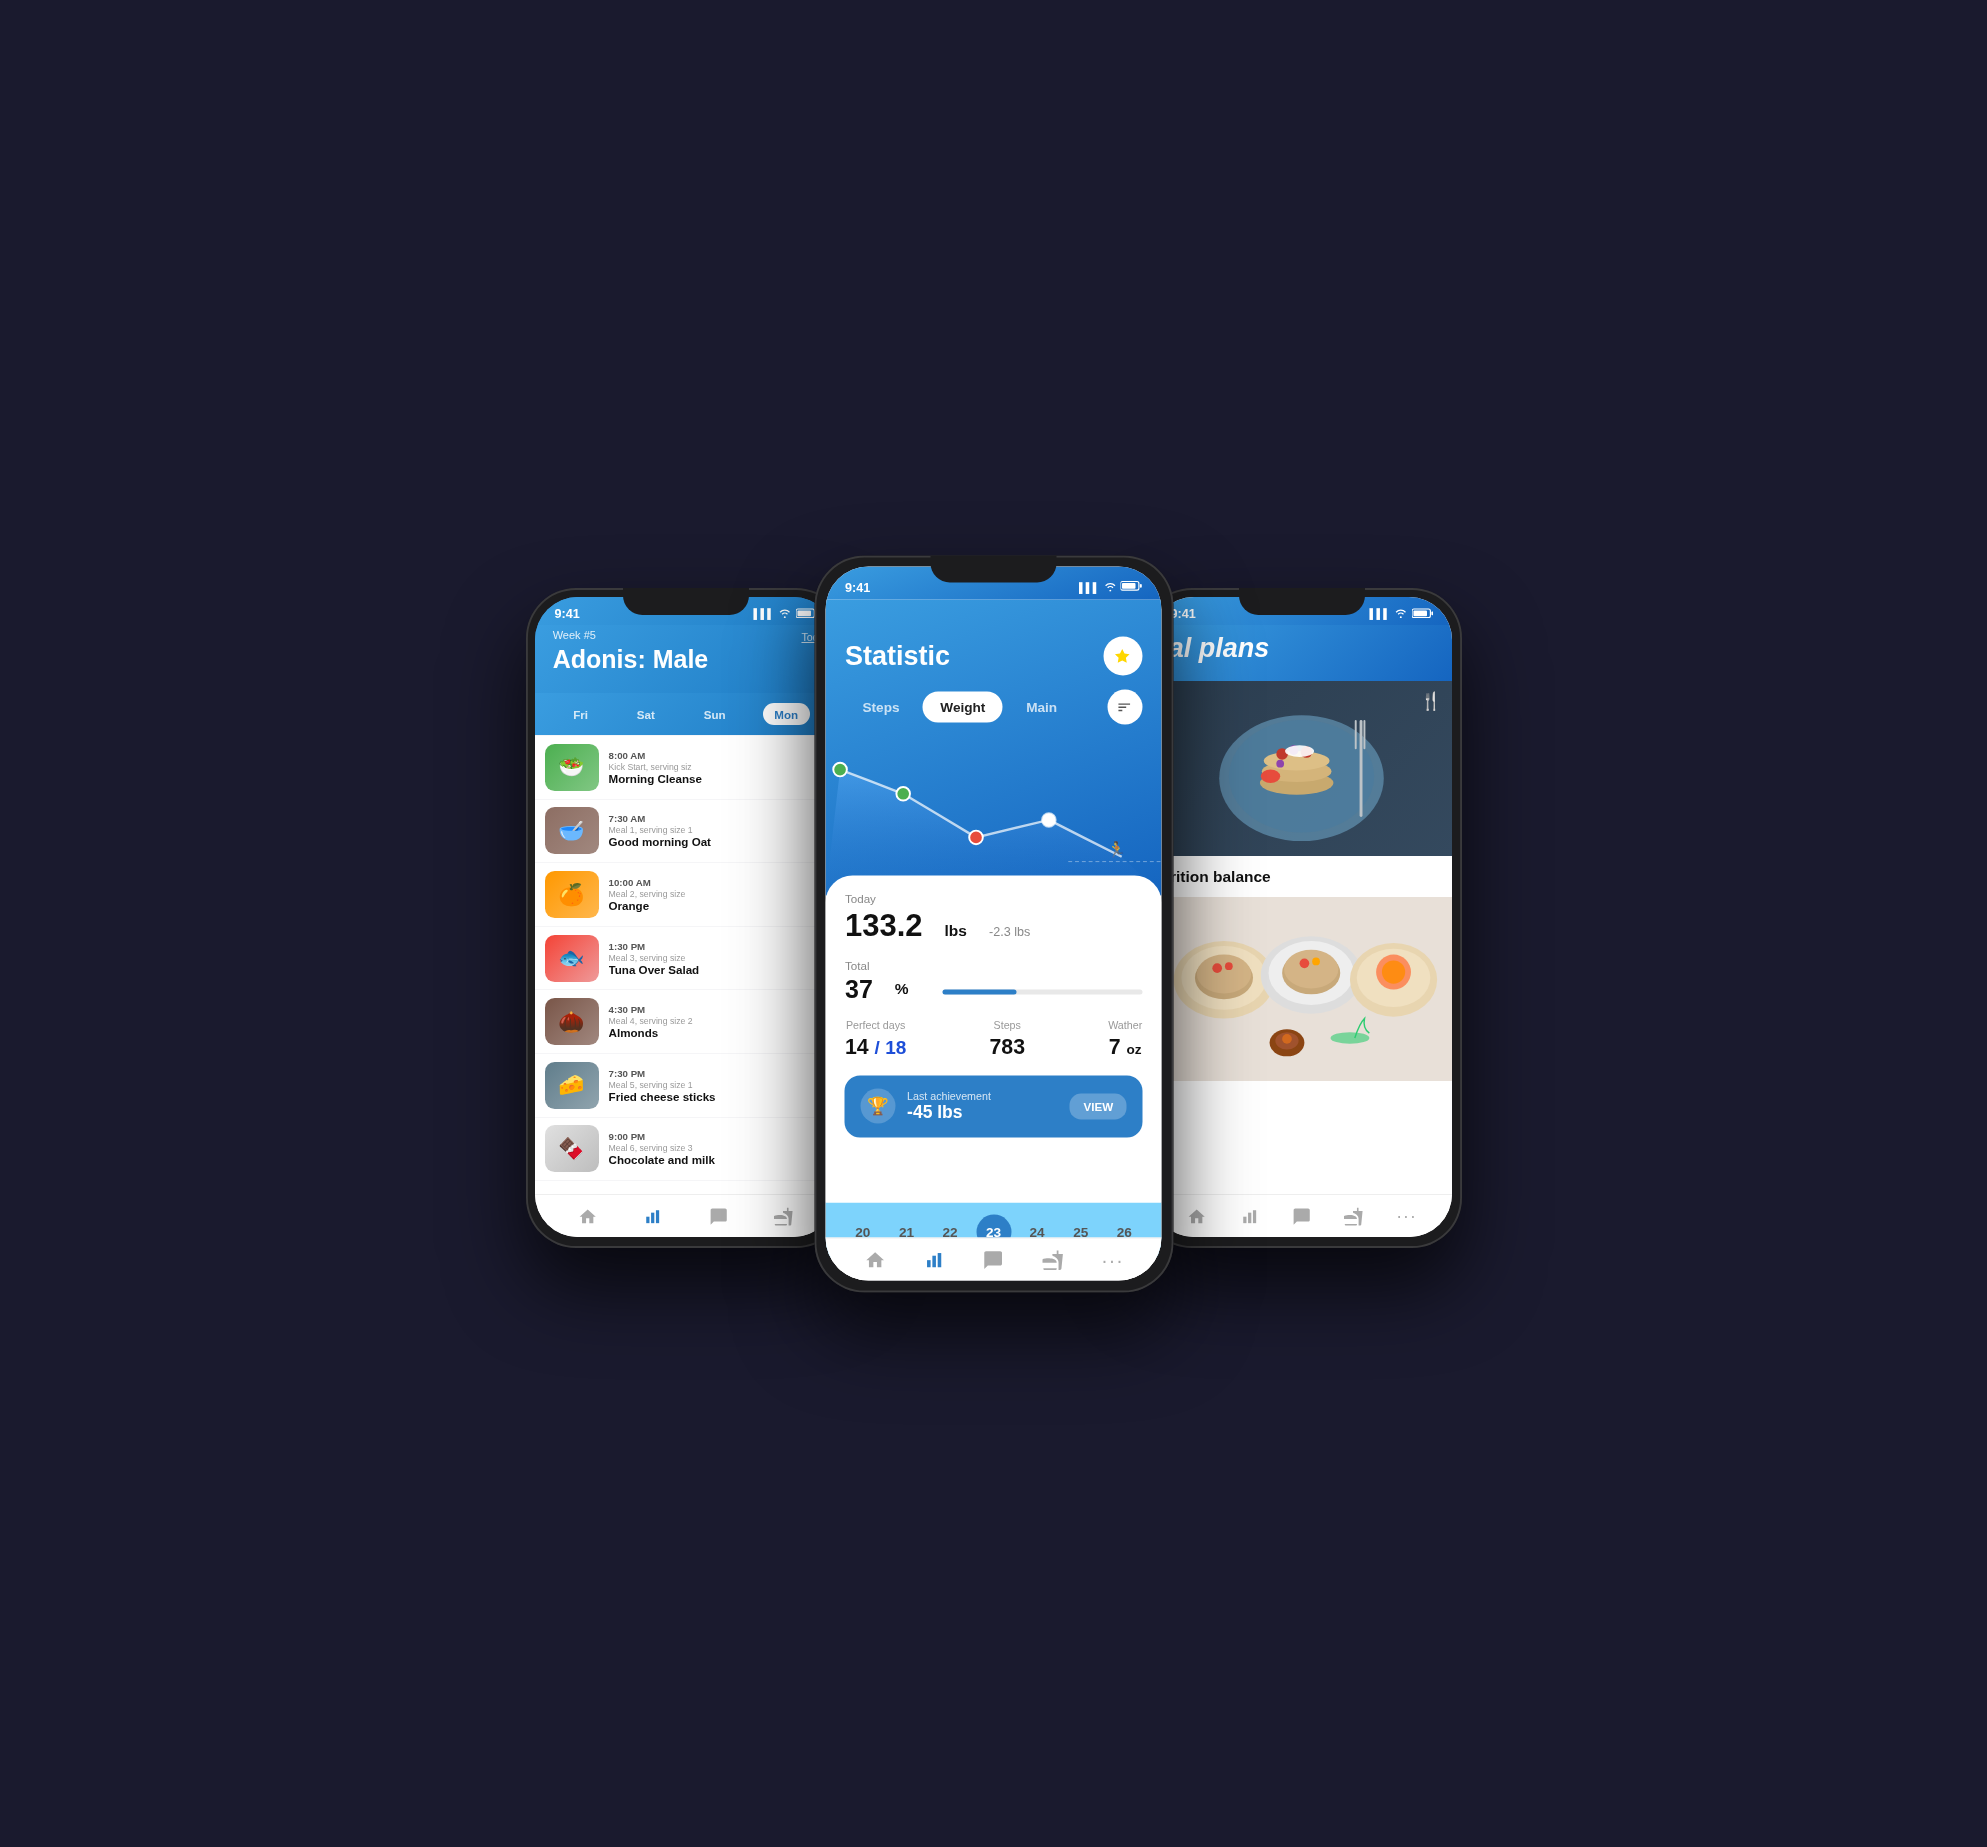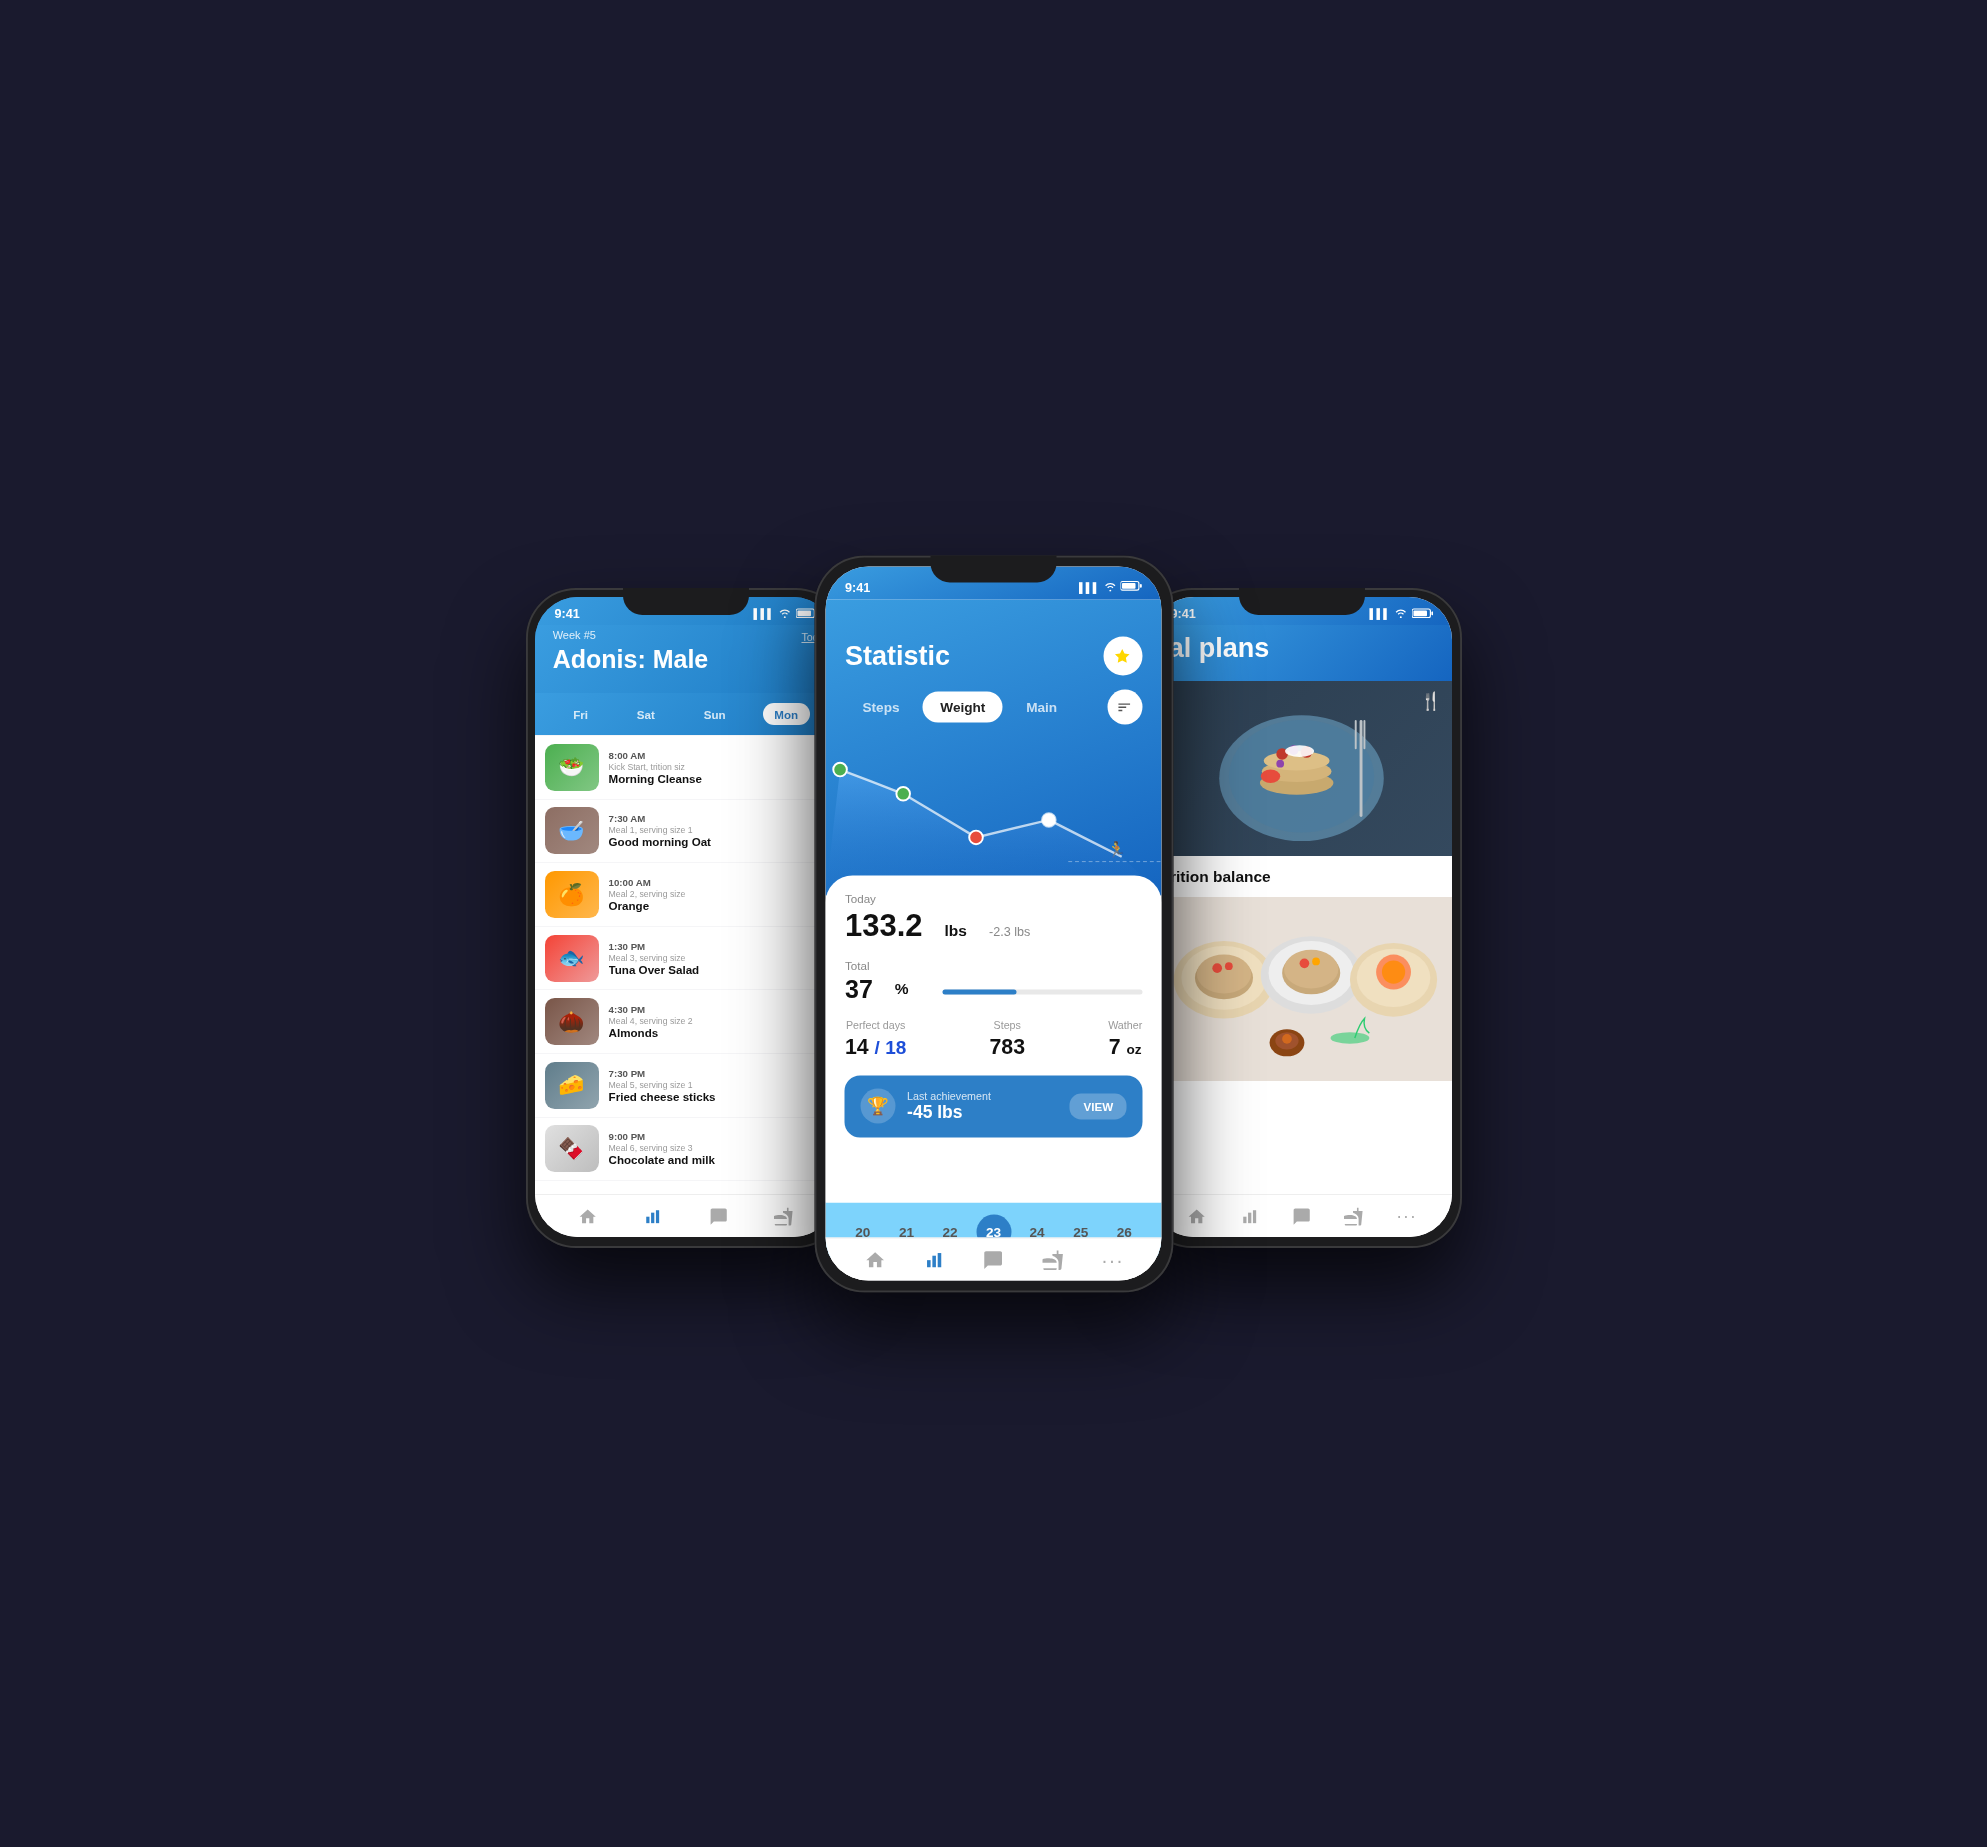--- a/index.html
+++ b/index.html
@@ -344,6 +344,7 @@
       background: linear-gradient(135deg, #3a9de0, #1565c0);
       padding: 35px 17.5px 17.5px;
       color: white;
+      font-style: italic;
     }
     .right-header .title { font-size: 27px; font-weight: 800; }
 

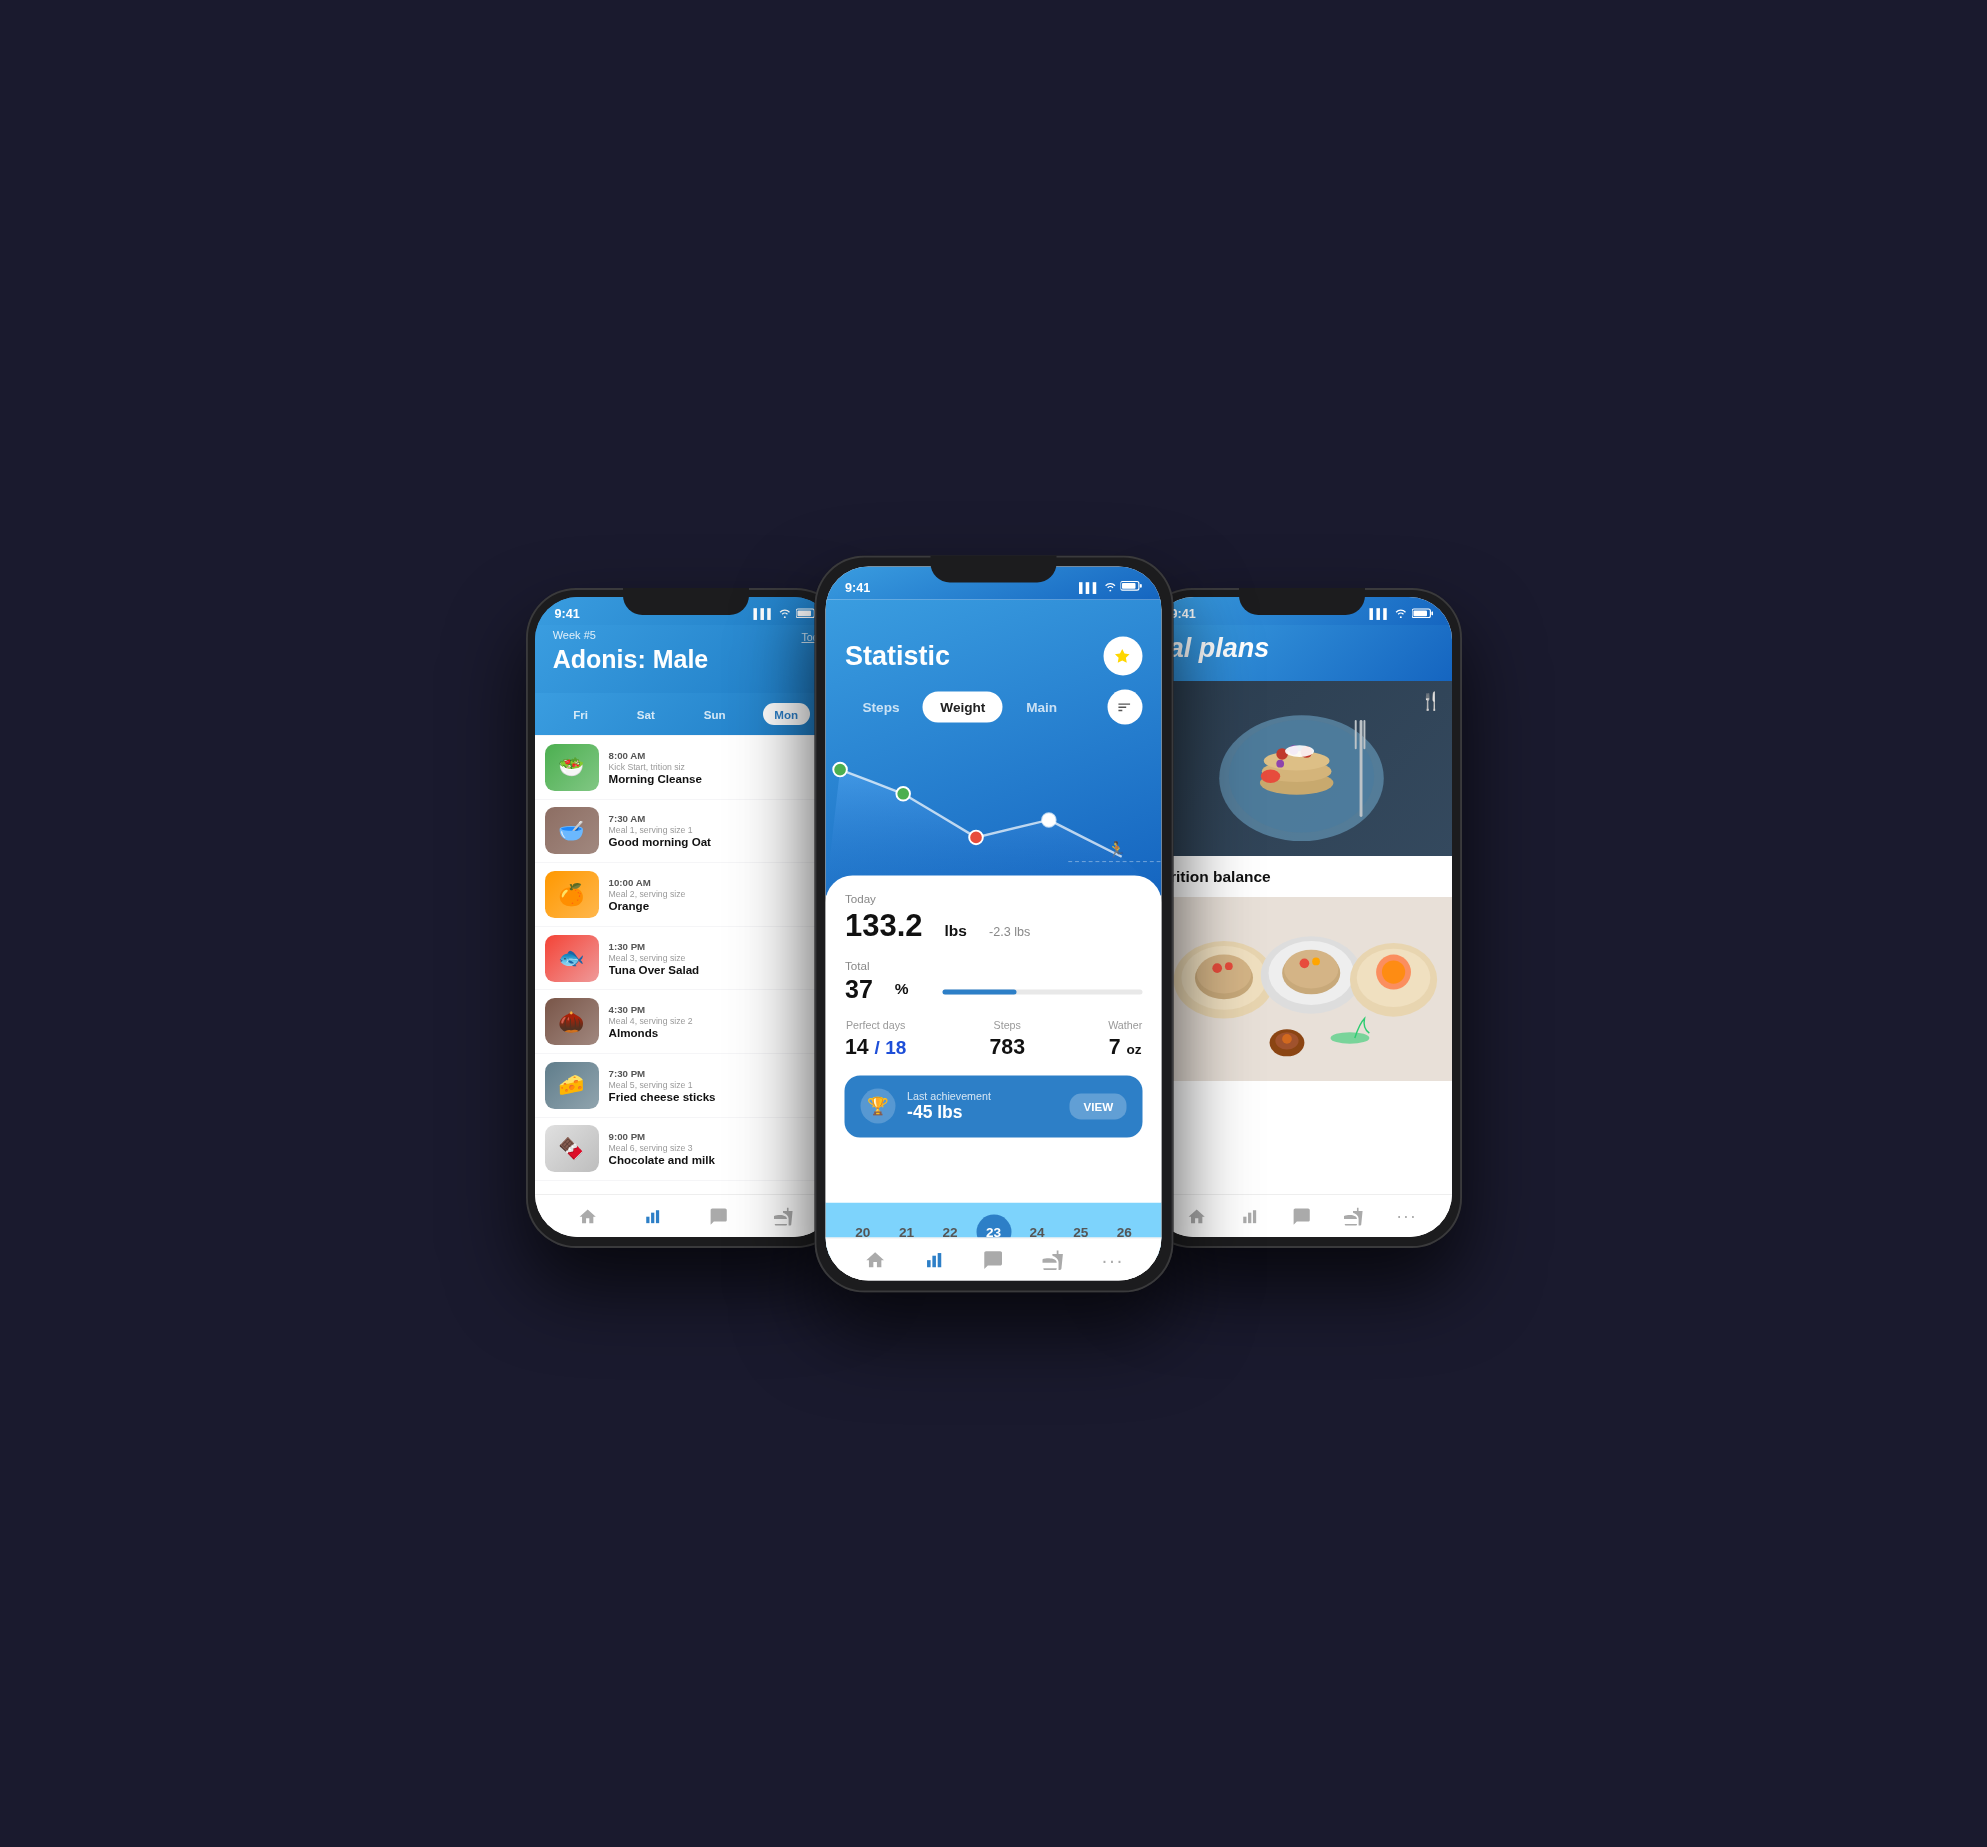--- a/index.html
+++ b/index.html
@@ -425,7 +425,7 @@
           <div class="food-visual food-v1">🥗</div>
           <div class="meal-info">
             <div class="meal-time">8:00 AM</div>
-            <div class="meal-sub">Kick Start,  trition siz</div>
+            <div class="meal-sub">Kick Start,  serving siz</div>
             <div class="meal-name">Morning Cleanse</div>
           </div>
         </div>

